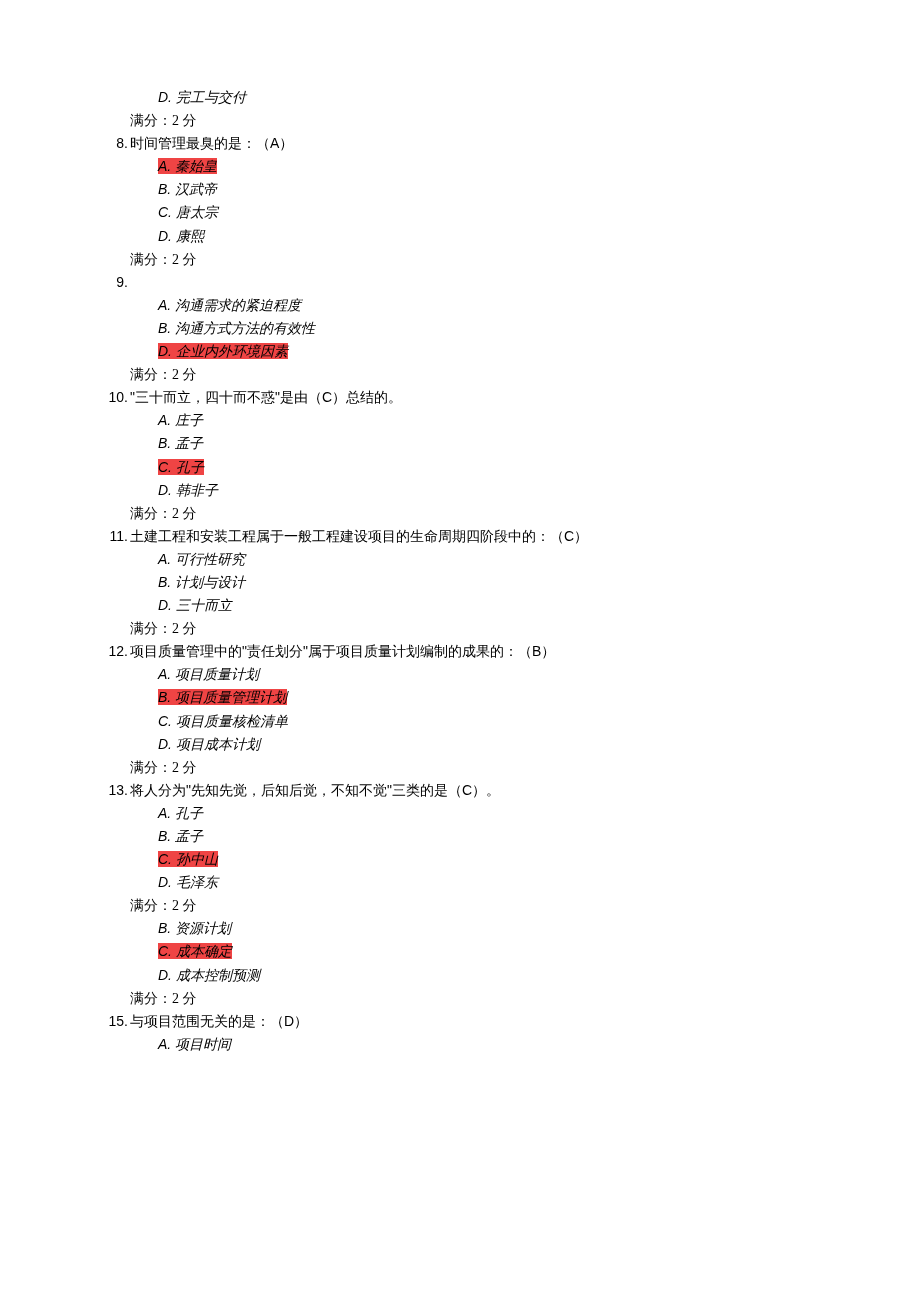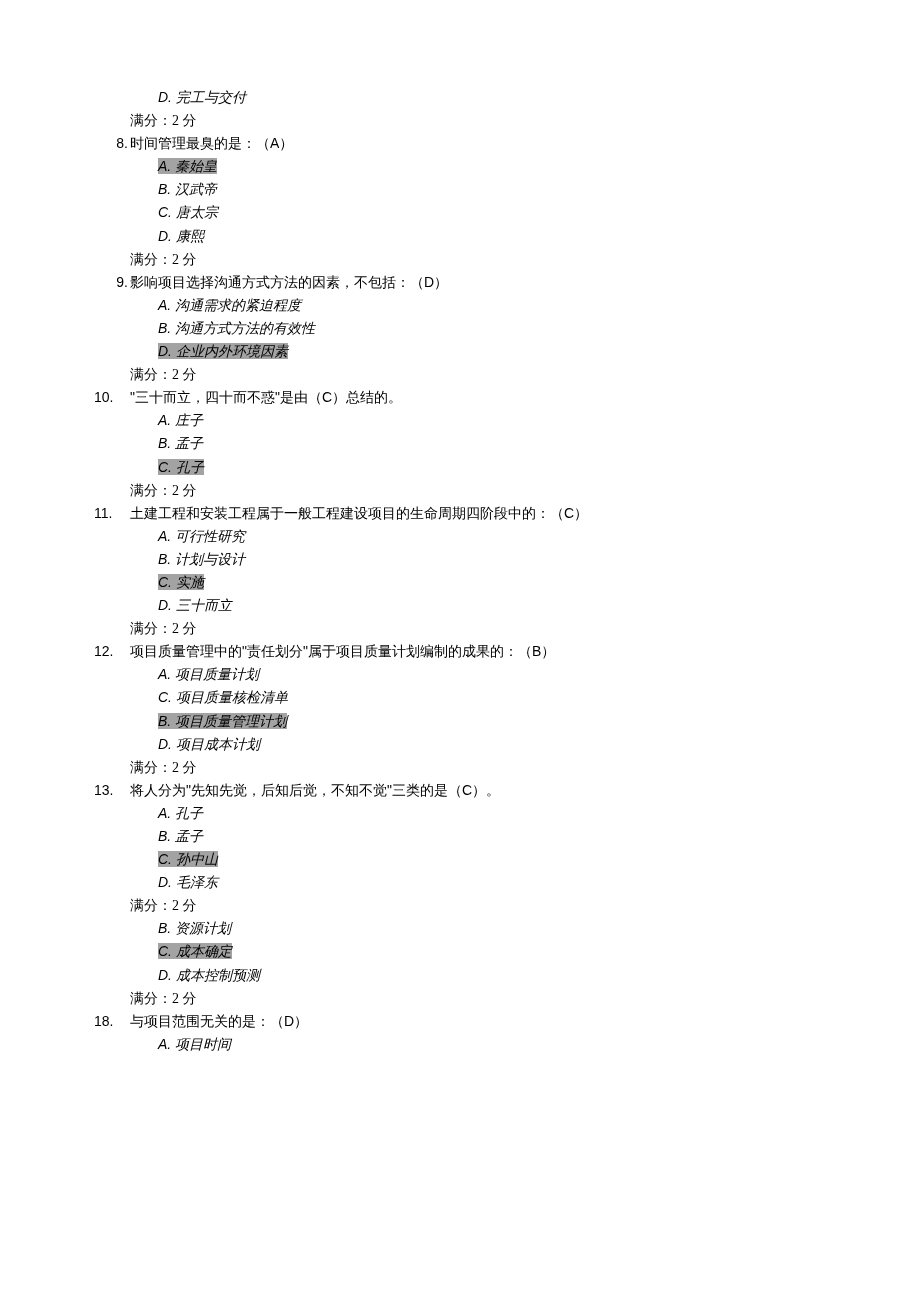--- a/index.html
+++ b/index.html
@@ -36,7 +36,7 @@
     font-family: Liberation Serif, serif;
   }
   .hl {
-    background: #a3a3a3;
+    background: #ef4444;
   }
 </style>
 </head>

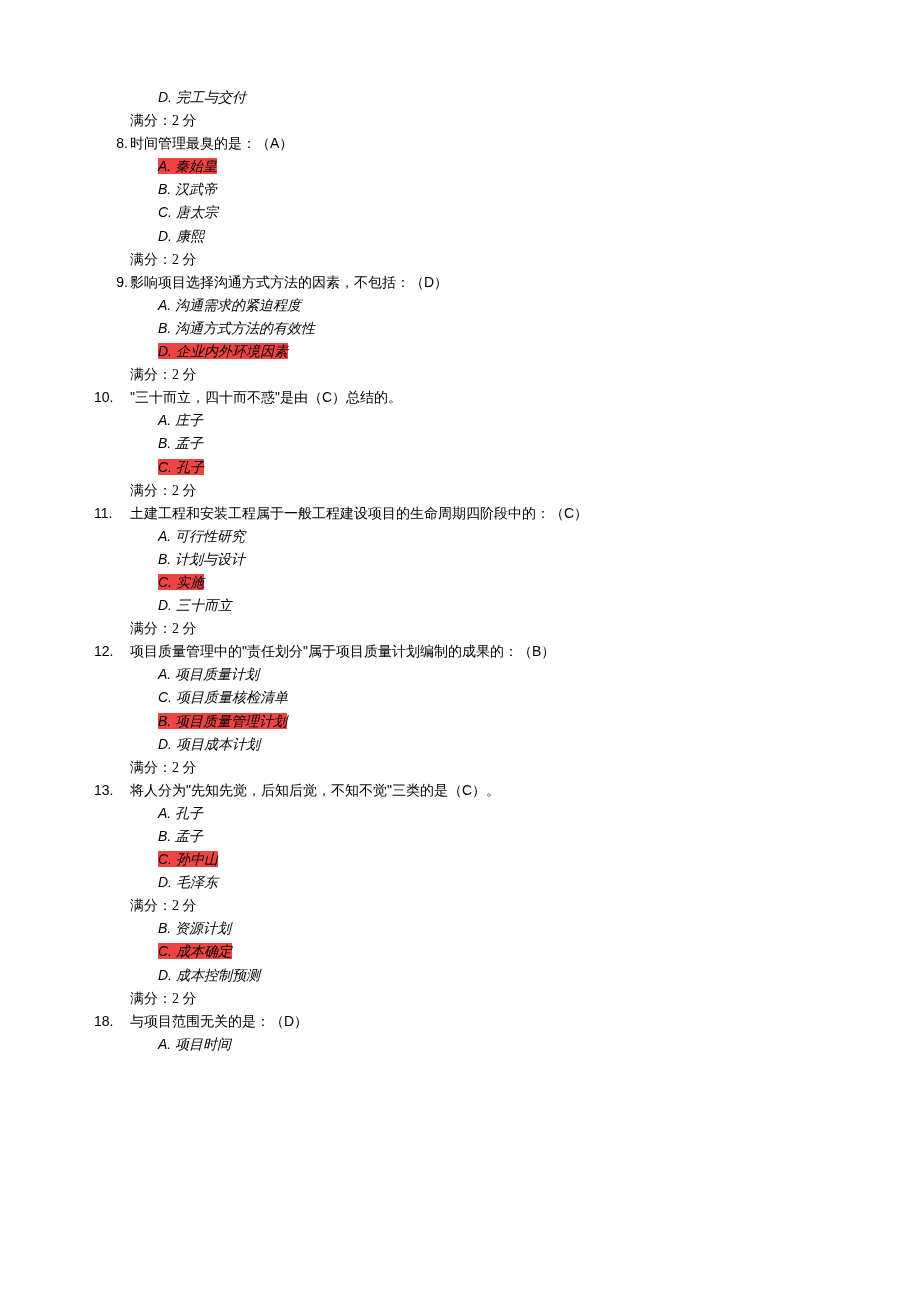--- a/index.html
+++ b/index.html
@@ -56,7 +56,6 @@
     <div class="score-row"><span>满分：2 分</span></div>
     <div class="q-row">
       <span class="q-num">9.</span>
-      <span>影响项目选择沟通方式方法的因素，不包括：（D）</span>
     </div>
     <div class="opt-row"><span>A. 沟通需求的紧迫程度</span></div>
     <div class="opt-row"><span>B. 沟通方式方法的有效性</span></div>

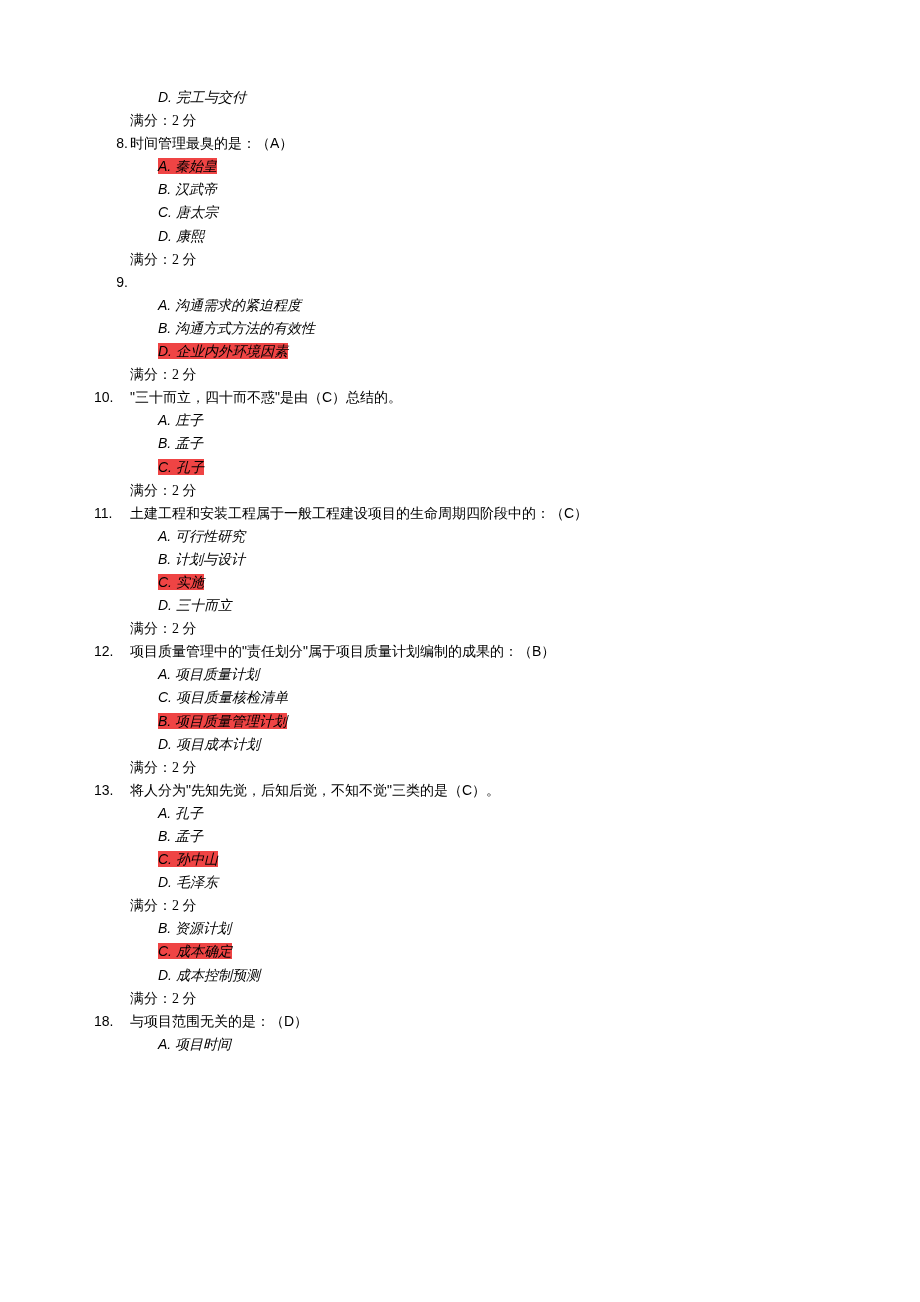--- a/index.html
+++ b/index.html
@@ -23,7 +23,7 @@
   }
   .q-num-wide {
     width: 36px;
-    text-align: left;
+    text-align: right;
     padding-right: 2px;
     margin-left: -6px;
   }

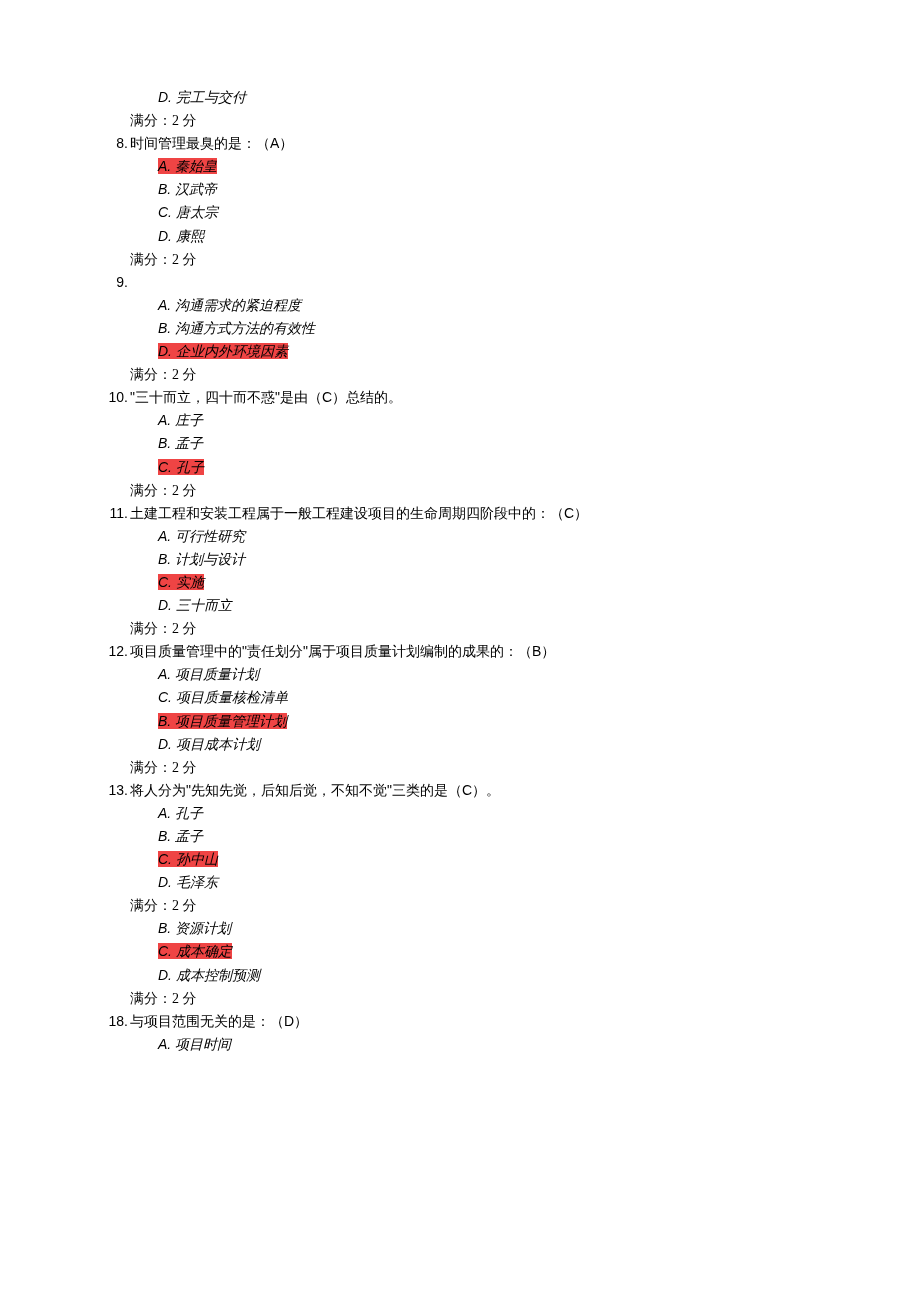--- a/index.html
+++ b/index.html
@@ -68,6 +68,7 @@
     <div class="opt-row"><span>A. 庄子</span></div>
     <div class="opt-row"><span>B. 孟子</span></div>
     <div class="opt-row"><span class="hl">C. 孔子</span></div>
+    <div class="opt-row"><span>D. 韩非子</span></div>
     <div class="score-row"><span>满分：2 分</span></div>
     <div class="q-row">
       <span class="q-num-wide">11.</span>

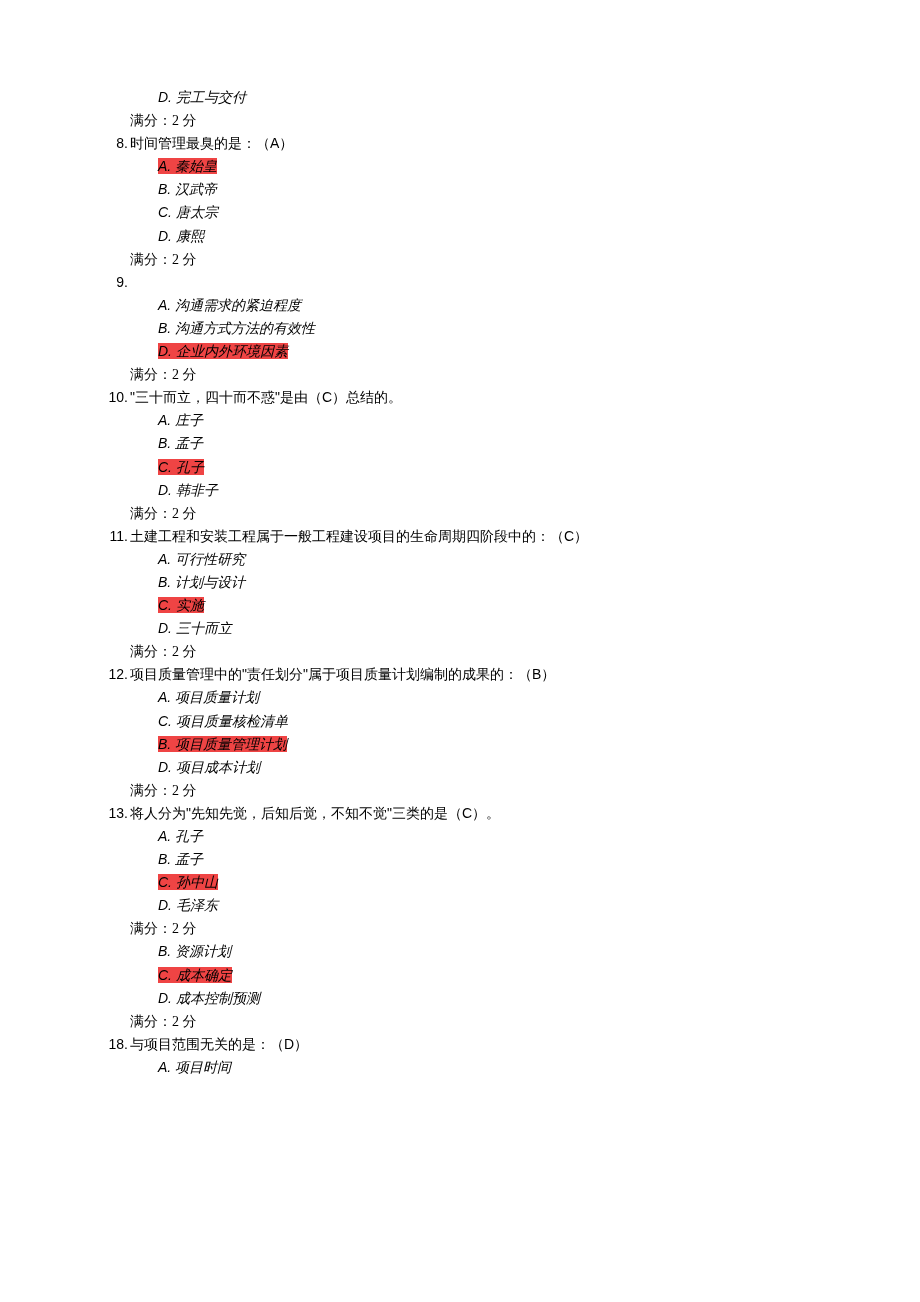--- a/index.html
+++ b/index.html
@@ -76,7 +76,6 @@
     </div>
     <div class="opt-row"><span>A. 可行性研究</span></div>
     <div class="opt-row"><span>B. 计划与设计</span></div>
-    <div class="opt-row"><span class="hl">C. 实施</span></div>
     <div class="opt-row"><span>D. 三十而立</span></div>
     <div class="score-row"><span>满分：2 分</span></div>
     <div class="q-row">

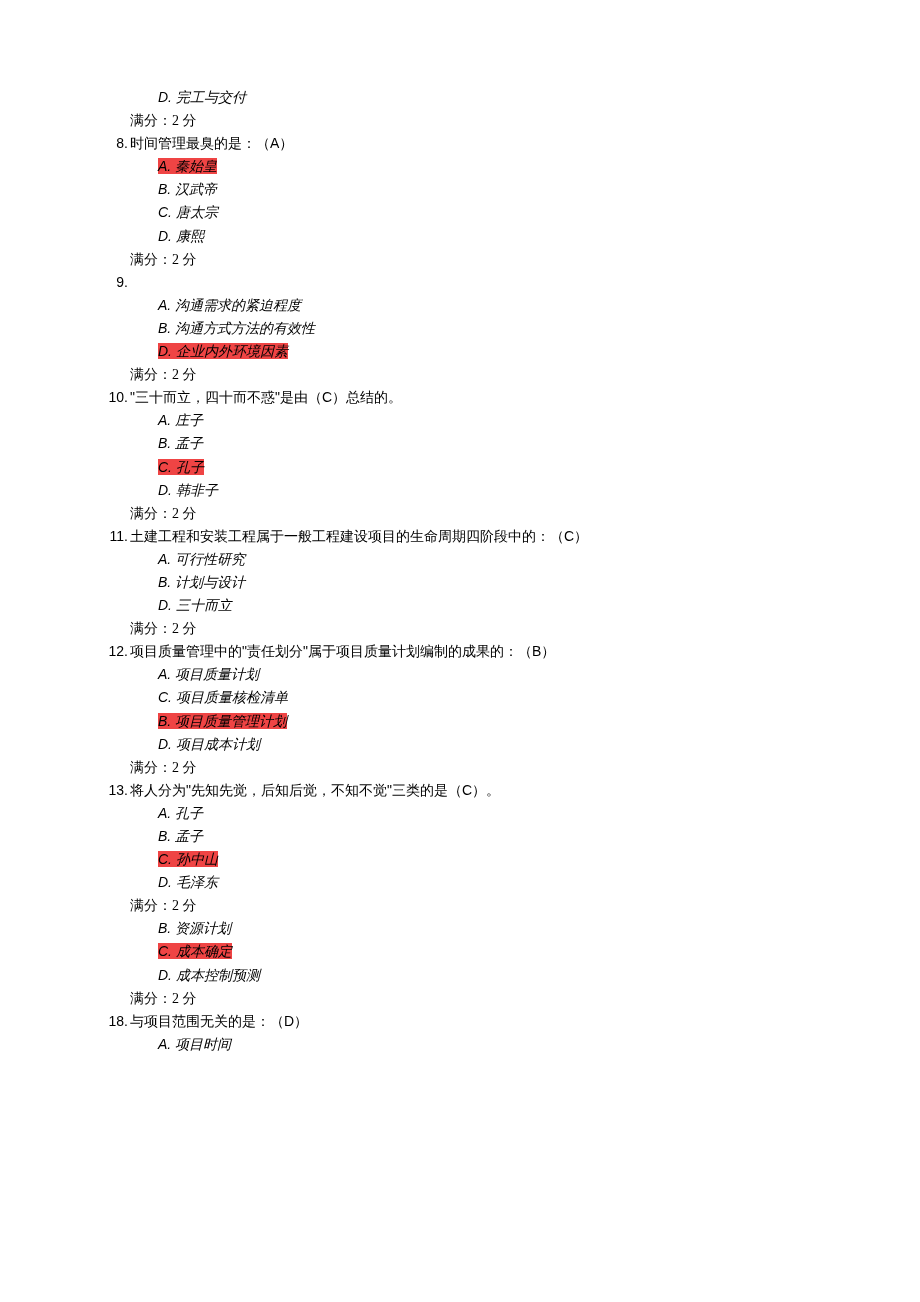--- a/index.html
+++ b/index.html
@@ -83,8 +83,8 @@
       <span>项目质量管理中的"责任划分"属于项目质量计划编制的成果的：（B）</span>
     </div>
     <div class="opt-row"><span>A. 项目质量计划</span></div>
+    <div class="opt-row"><span class="hl">B. 项目质量管理计划</span></div>
     <div class="opt-row"><span>C. 项目质量核检清单</span></div>
-    <div class="opt-row"><span class="hl">B. 项目质量管理计划</span></div>
     <div class="opt-row"><span>D. 项目成本计划</span></div>
     <div class="score-row"><span>满分：2 分</span></div>
     <div class="q-row">

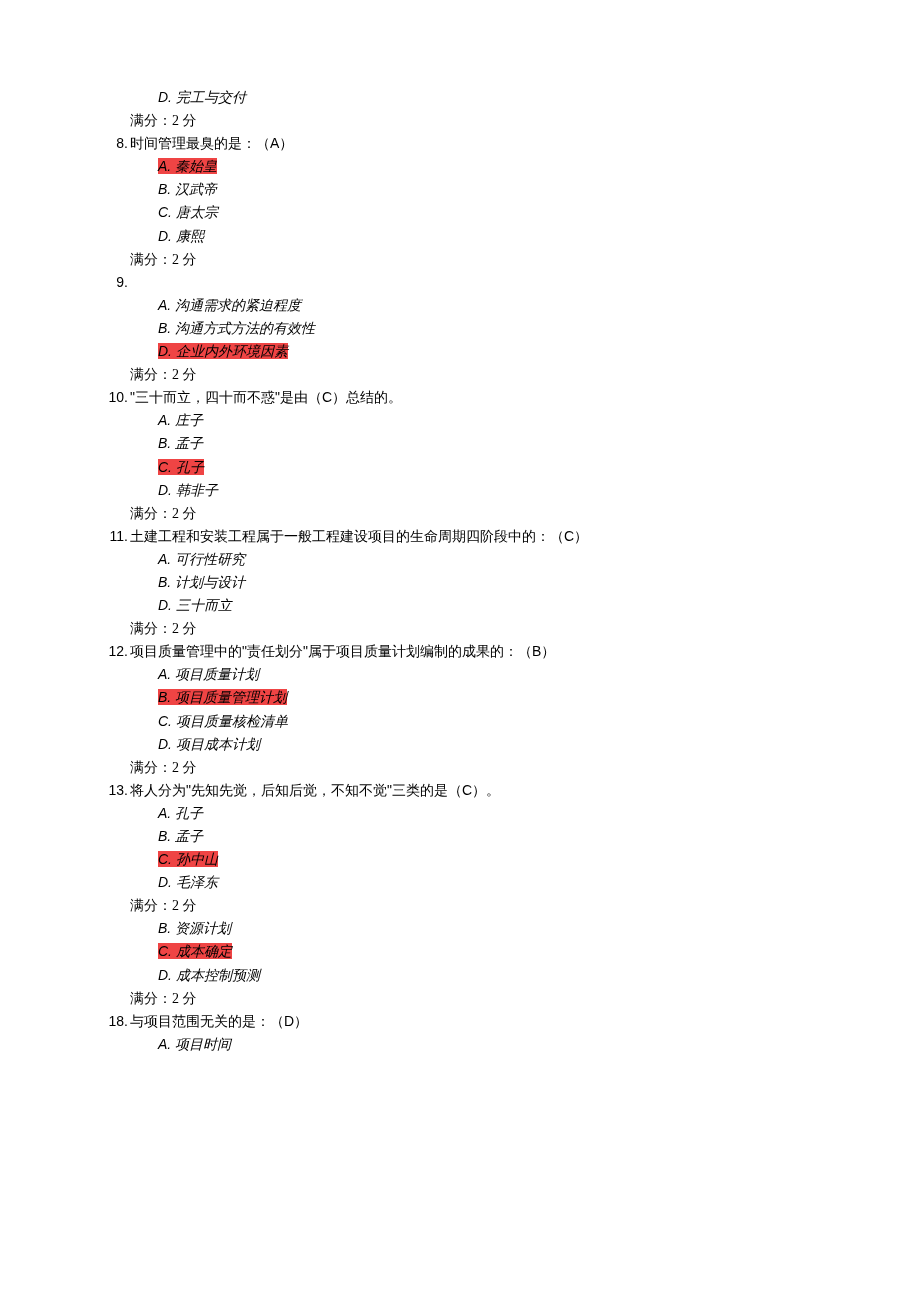--- a/index.html
+++ b/index.html
@@ -101,7 +101,7 @@
     <div class="opt-row"><span>D. 成本控制预测</span></div>
     <div class="score-row"><span>满分：2 分</span></div>
     <div class="q-row">
-      <span class="q-num-wide">18.</span>
+      <span class="q-num-wide">15.</span>
       <span>与项目范围无关的是：（D）</span>
     </div>
     <div class="opt-row"><span>A. 项目时间</span></div>

